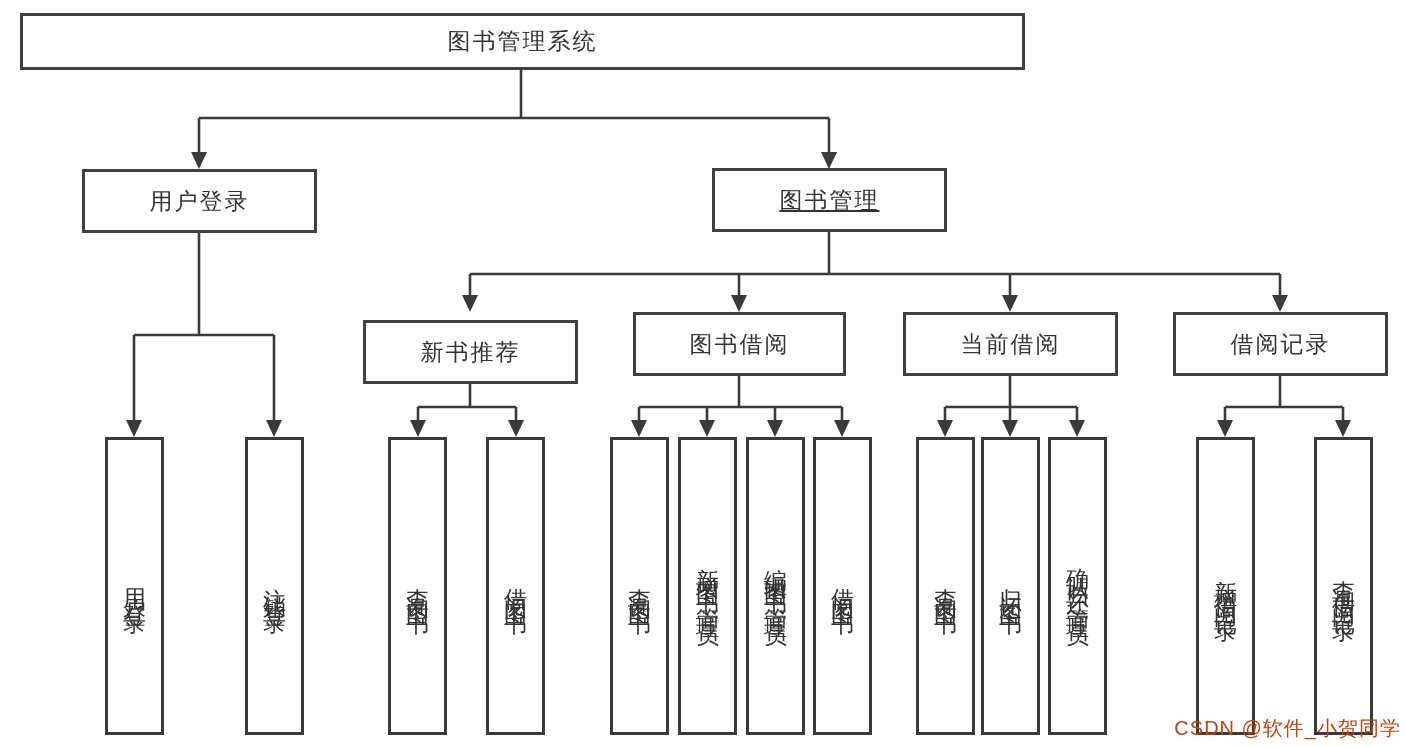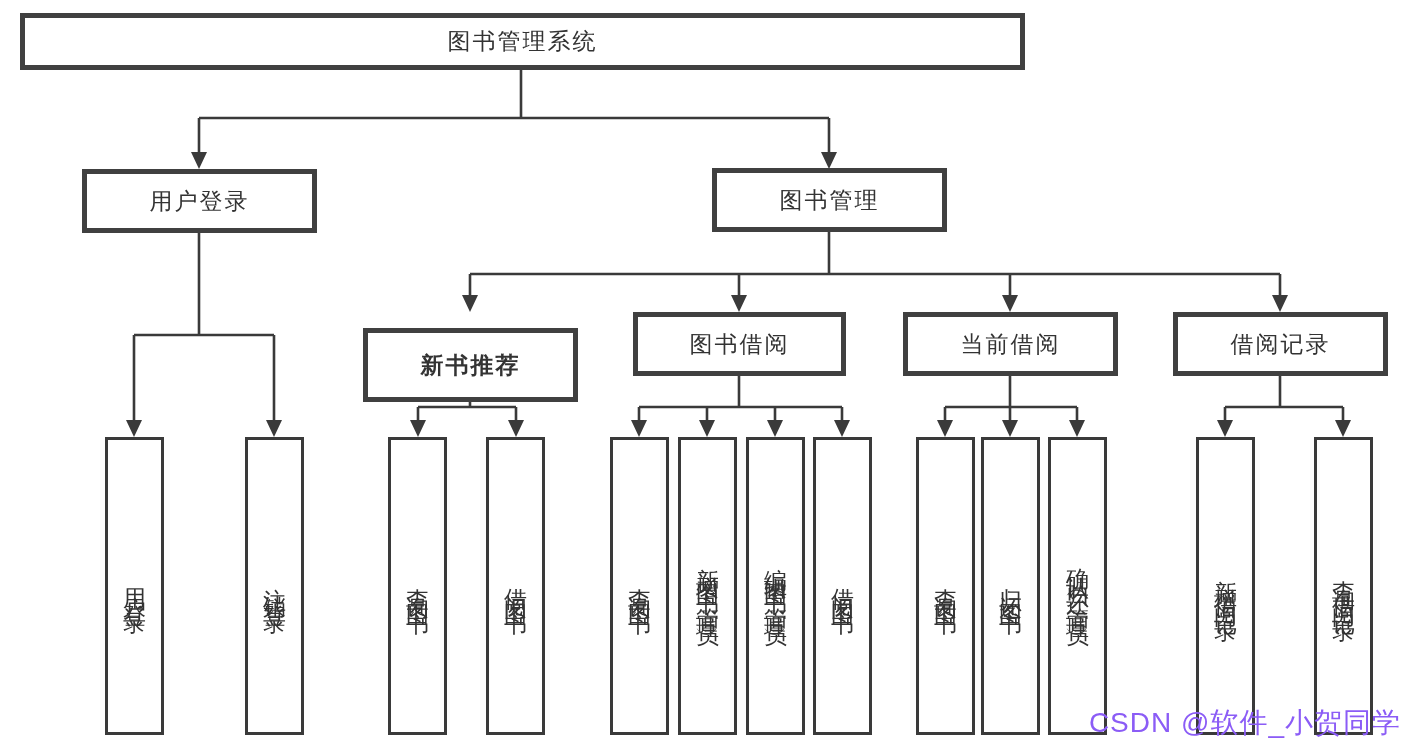--- a/index.html
+++ b/index.html
@@ -16,7 +16,7 @@
   .box{
     position:absolute;
     box-sizing:border-box;
-    border:5px solid #404040;
+    border:3px solid #404040;
     background:#ffffff;
     display:flex;align-items:center;justify-content:center;
     color:#333333;

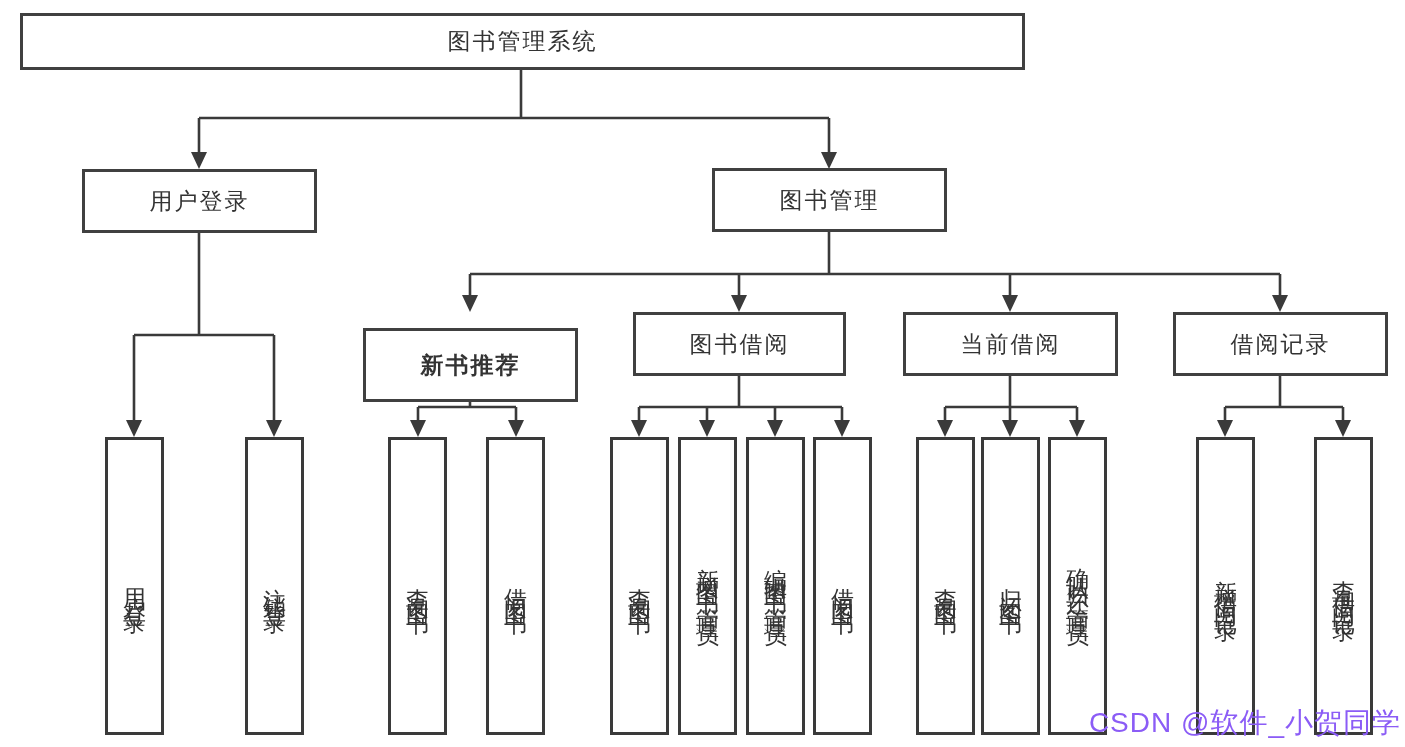--- a/index.html
+++ b/index.html
@@ -87,7 +87,7 @@
   <div class="box" style="left:20px;top:13px;width:1005px;height:57px;">图书管理系统</div>
 
   <div class="box" style="left:82px;top:169px;width:235px;height:64px;">用户登录</div>
-  <div class="box" style="left:712px;top:168px;width:235px;height:64px;">图书管理</div>
+  <div class="box" style="left:712px;top:168px;width:235px;height:64px;text-decoration:underline;">图书管理</div>
 
   <div class="box" style="left:363px;top:328px;width:215px;height:74px;font-weight:bold;">新书推荐</div>
   <div class="box" style="left:633px;top:312px;width:213px;height:64px;font-family:Liberation Mono, monospace;">图书借阅</div>

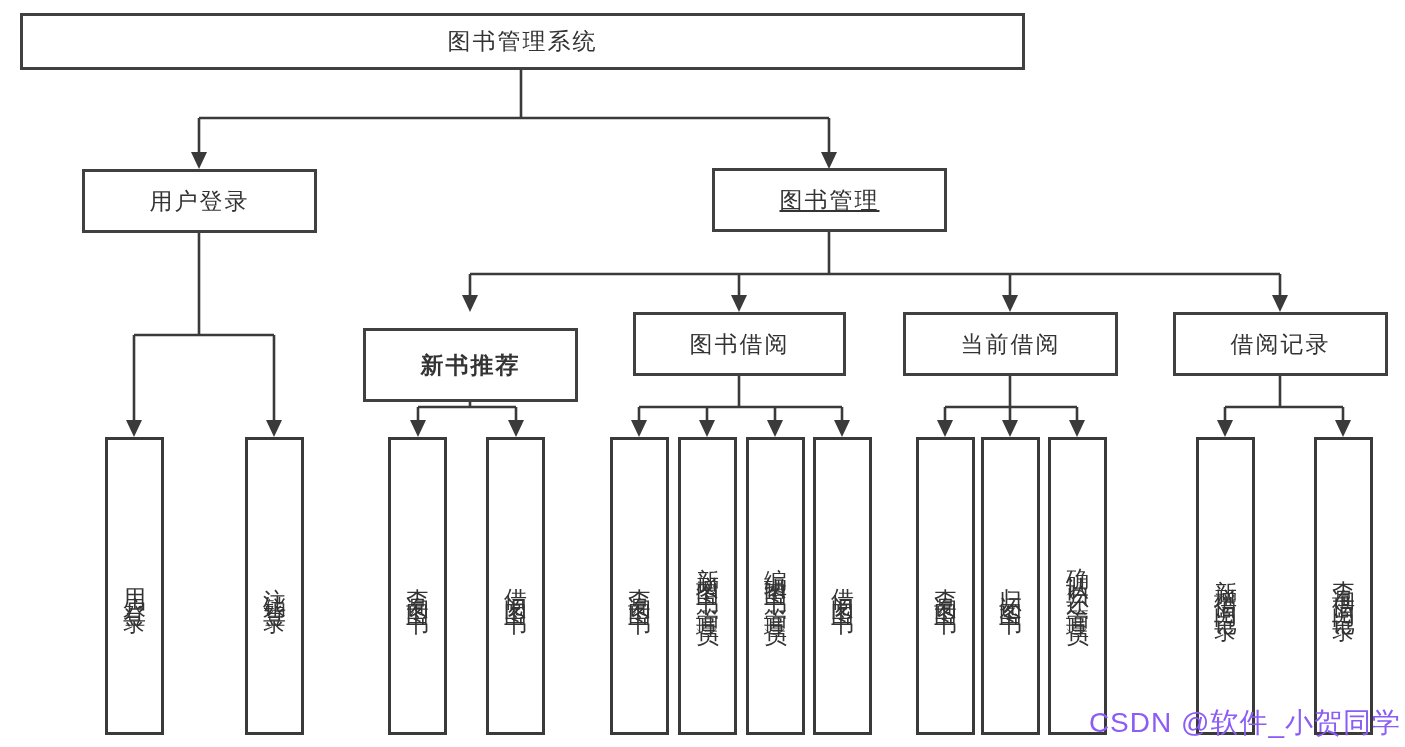--- a/index.html
+++ b/index.html
@@ -89,7 +89,7 @@
   <div class="box" style="left:82px;top:169px;width:235px;height:64px;">用户登录</div>
   <div class="box" style="left:712px;top:168px;width:235px;height:64px;text-decoration:underline;">图书管理</div>
 
-  <div class="box" style="left:363px;top:328px;width:215px;height:74px;font-weight:bold;">新书推荐</div>
+  <div class="box" style="left:363px;top:320px;width:215px;height:64px;">新书推荐</div>
   <div class="box" style="left:633px;top:312px;width:213px;height:64px;font-family:Liberation Mono, monospace;">图书借阅</div>
   <div class="box" style="left:903px;top:312px;width:215px;height:64px;font-family:Liberation Serif, serif;">当前借阅</div>
   <div class="box" style="left:1173px;top:312px;width:215px;height:64px;">借阅记录</div>

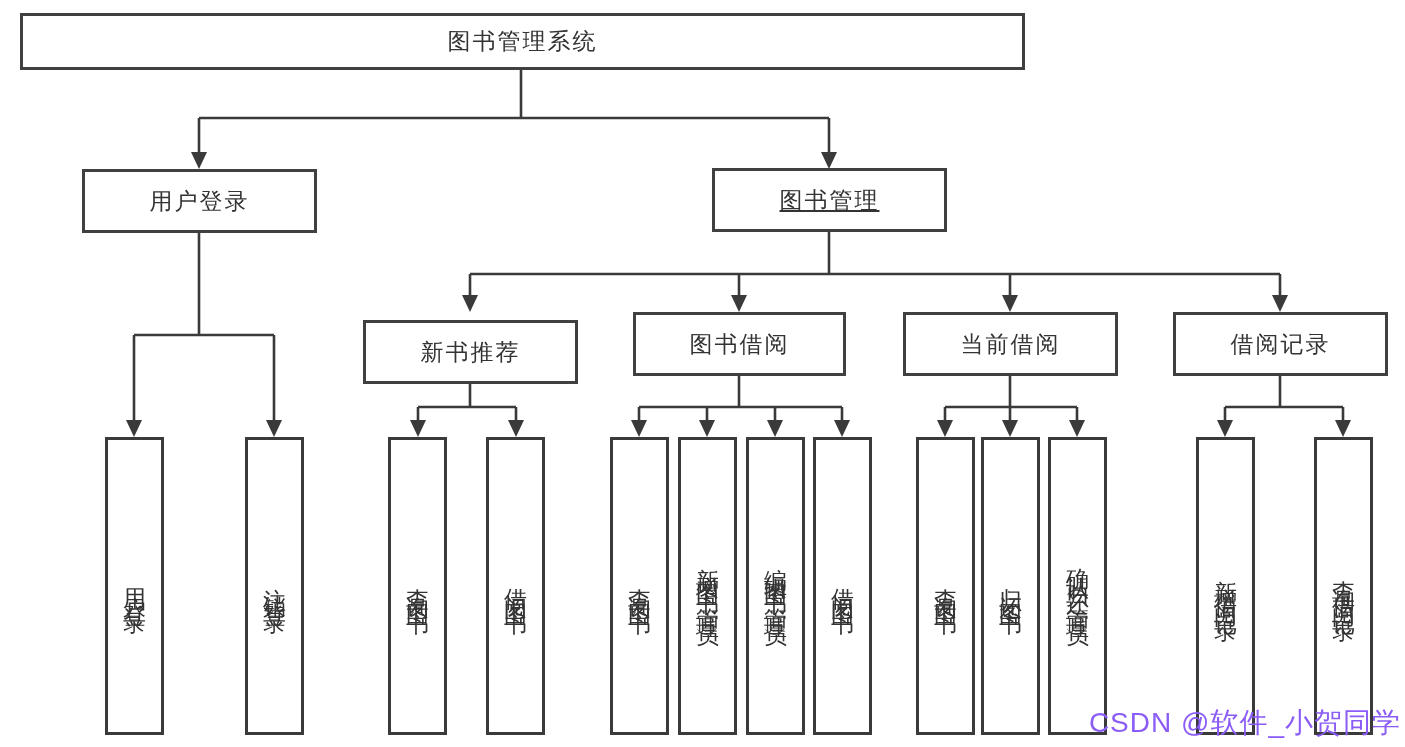--- a/index.html
+++ b/index.html
@@ -43,8 +43,8 @@
   .watermark{
     position:absolute;
     right:4px;bottom:5px;
-    font-size:28px;
-    color:#8b5cf6;
+    font-size:20px;
+    color:#c2410c;
     letter-spacing:1px;
     z-index:5;
     margin-top:43px;

